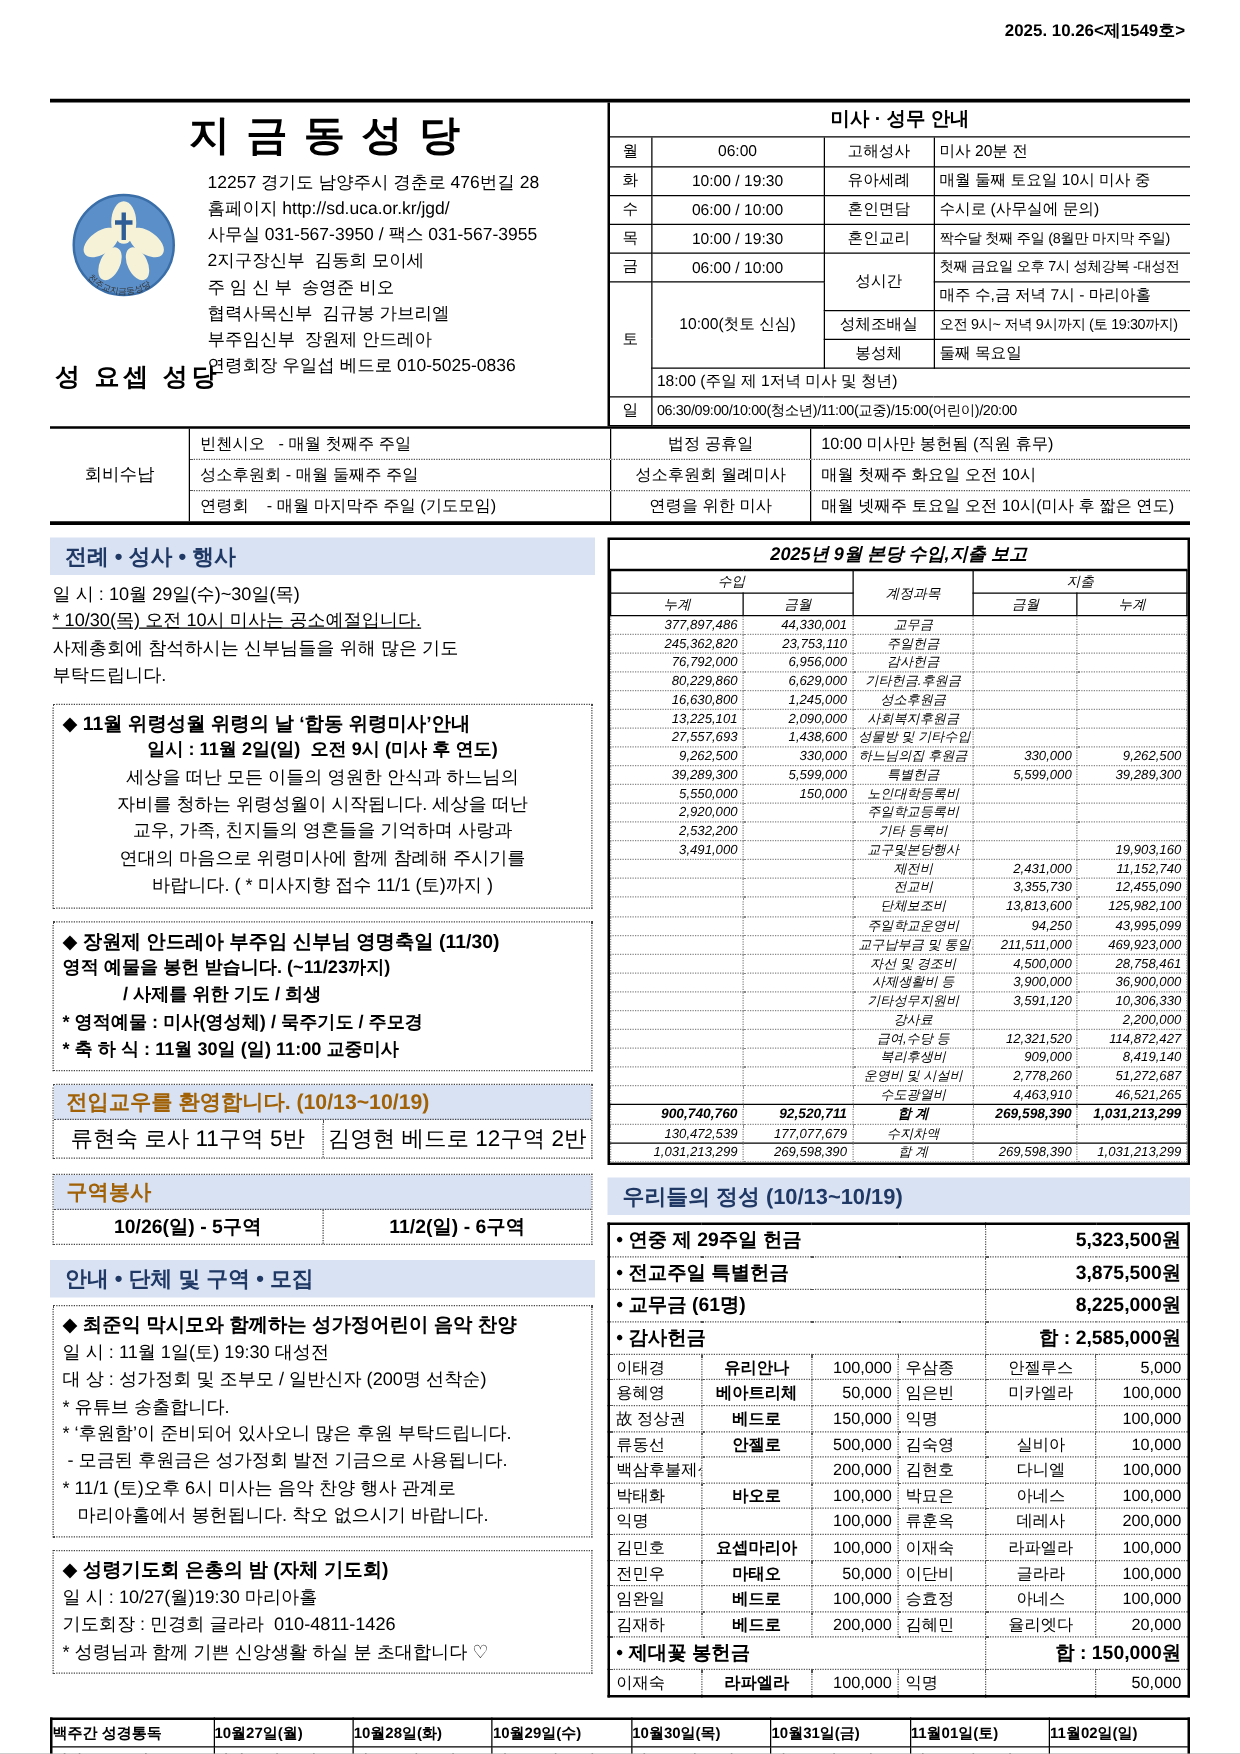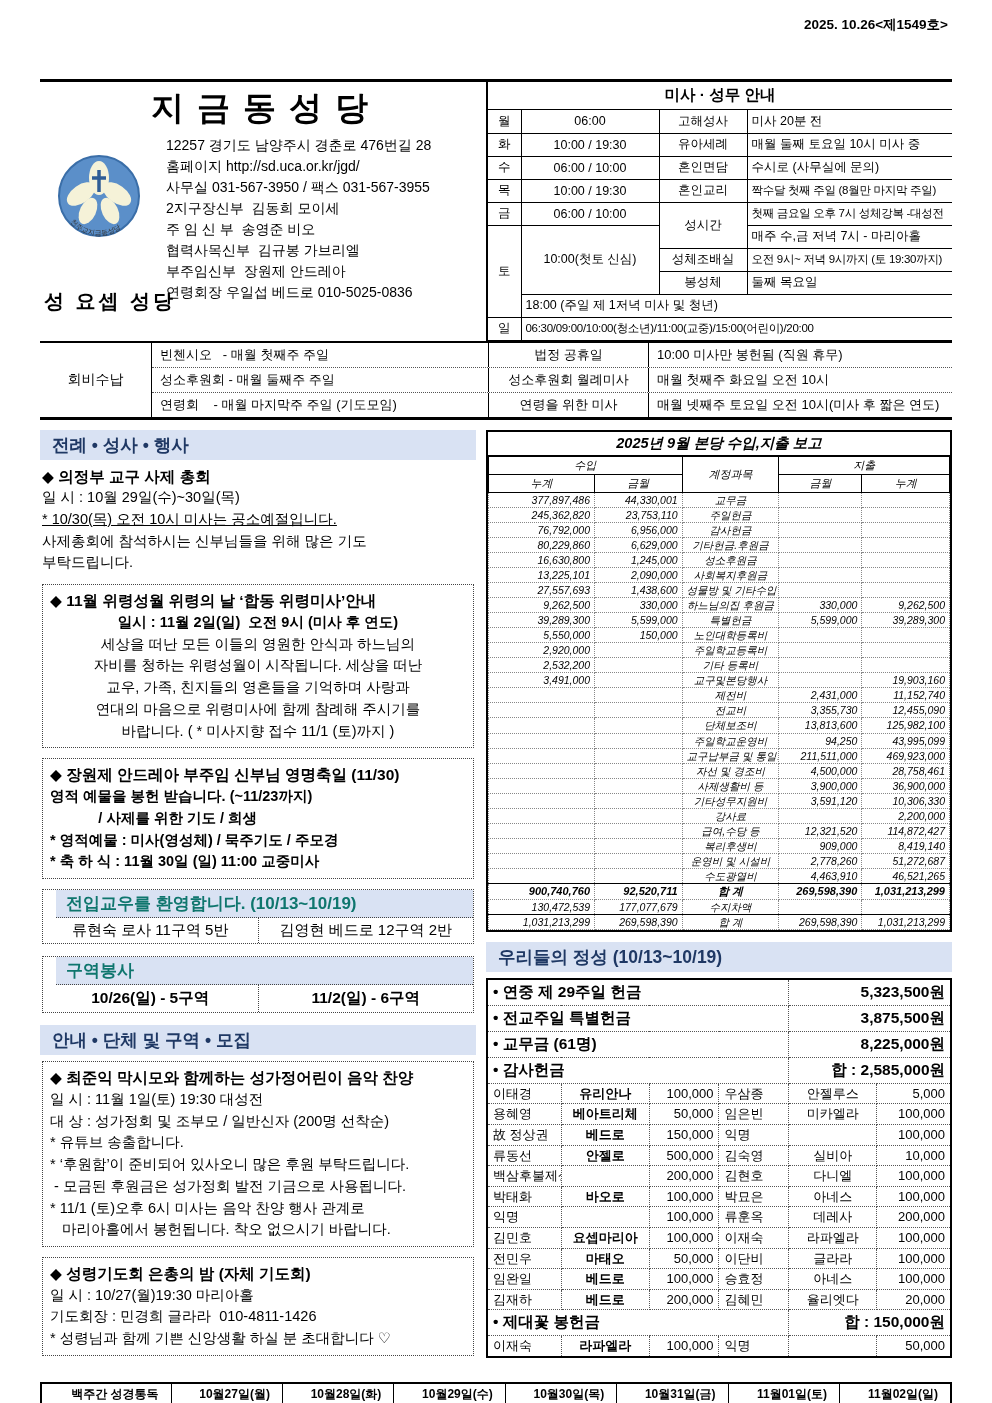--- a/index.html
+++ b/index.html
@@ -226,7 +226,6 @@
         <div class="sec-header">전례 • 성사 • 행사</div>
 
         <div class="notice">
-          <div class="n-title">◆ 의정부 교구 사제 총회</div>
           <div>
               <div class="line">일 시 : 10월 29일(수)~30일(목)</div>
               <div class="line u">* 10/30(목) 오전 10시 미사는 공소예절입니다.</div>

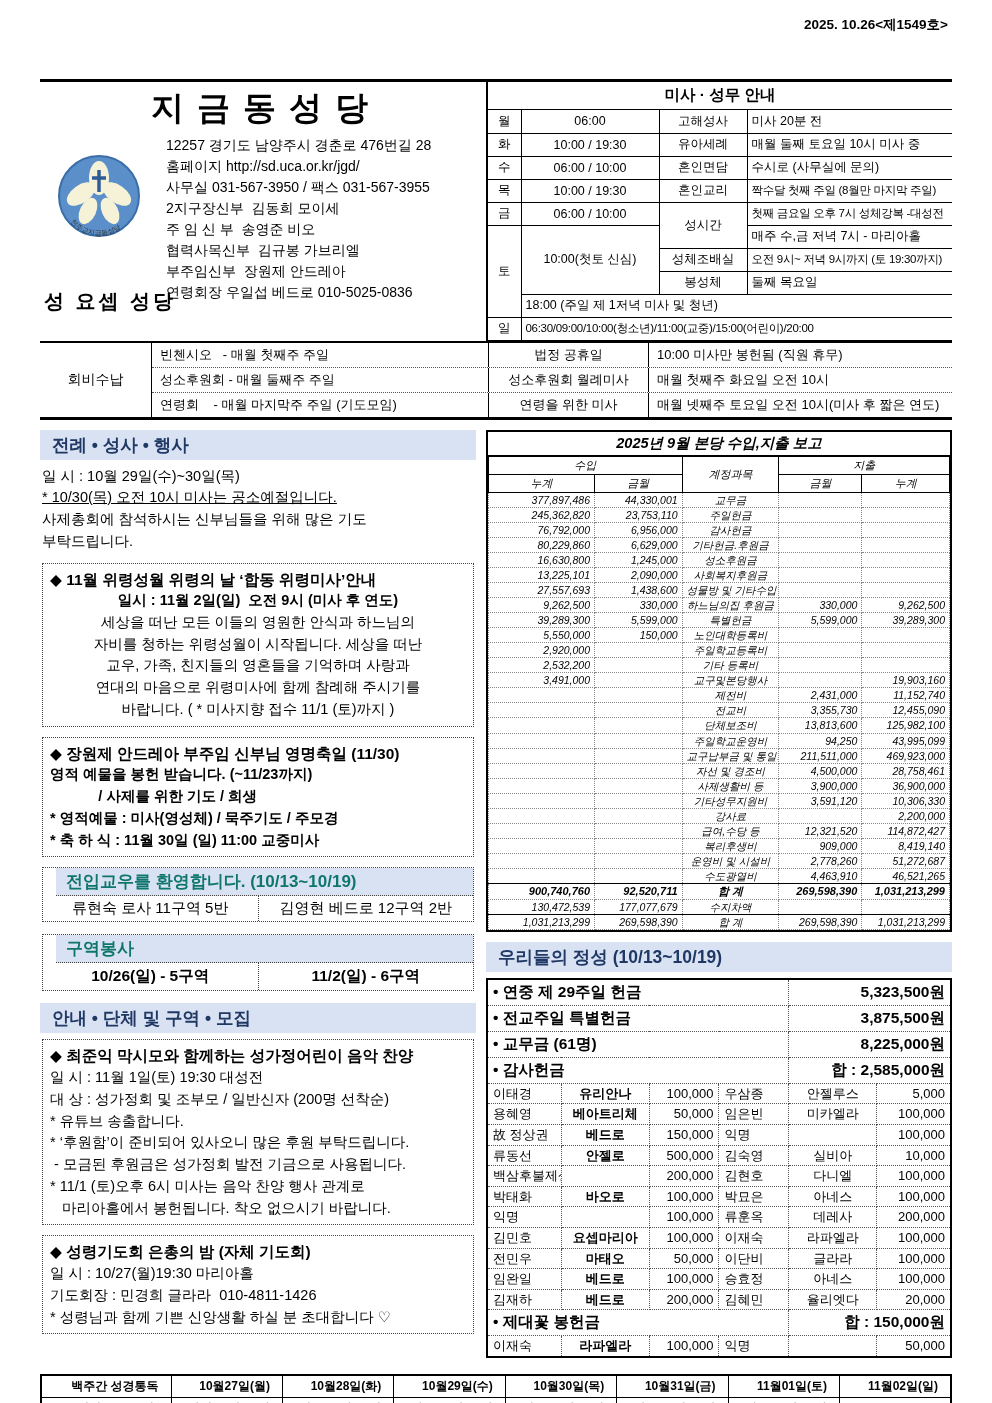--- a/index.html
+++ b/index.html
@@ -58,7 +58,7 @@
   .line.ctr { text-align:center; }
 
   .mini { border:1px dotted #444; margin:10px 2px 12px 2px; }
-  .mini-head { background:#d9e2f3; color:#0f766e; font-weight:bold; font-size:17px; padding:2px 10px; border-bottom:1px dotted #444;margin-left:13px; }
+  .mini-head { background:#d9e2f3; color:#a16207; font-weight:bold; font-size:17px; padding:2px 10px; border-bottom:1px dotted #444; }
   .mini-row { display:flex; }
   .mini-cell { flex:1; text-align:center; padding:3px 2px; font-size:15px; }
   .mini-cell + .mini-cell { border-left:1px dotted #444; }

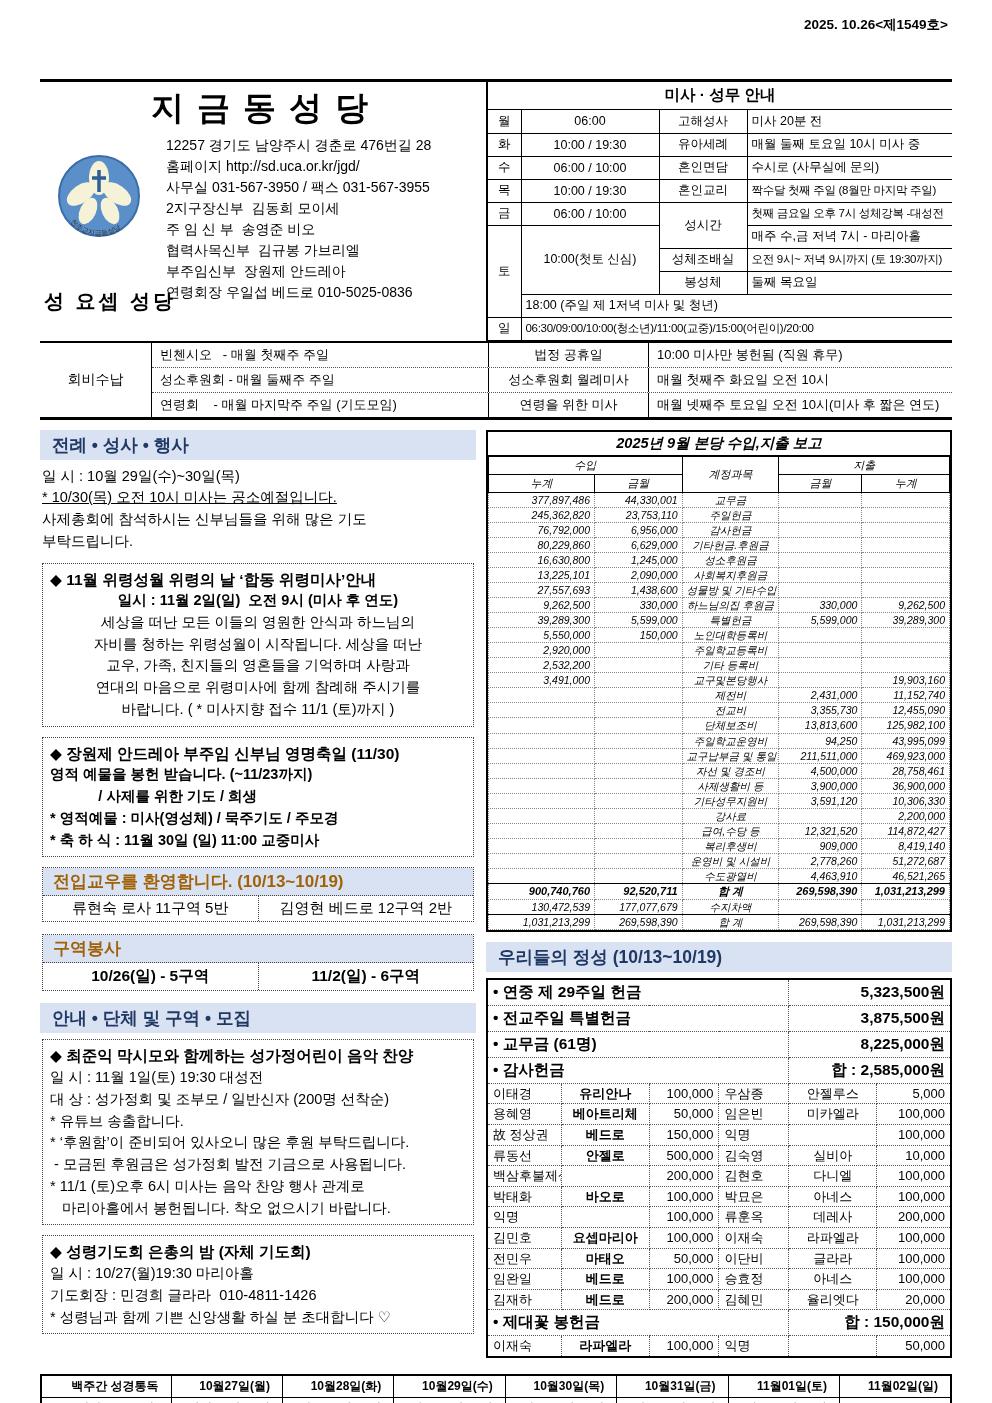--- a/index.html
+++ b/index.html
@@ -60,7 +60,7 @@
   .mini { border:1px dotted #444; margin:10px 2px 12px 2px; }
   .mini-head { background:#d9e2f3; color:#a16207; font-weight:bold; font-size:17px; padding:2px 10px; border-bottom:1px dotted #444; }
   .mini-row { display:flex; }
-  .mini-cell { flex:1; text-align:center; padding:3px 2px; font-size:15px; }
+  .mini-cell { flex:1; text-align:center; padding:3px 2px; font-size:18px; }
   .mini-cell + .mini-cell { border-left:1px dotted #444; }
   .mini.zone .mini-cell { font-weight:bold; font-size:15.5px; }
 

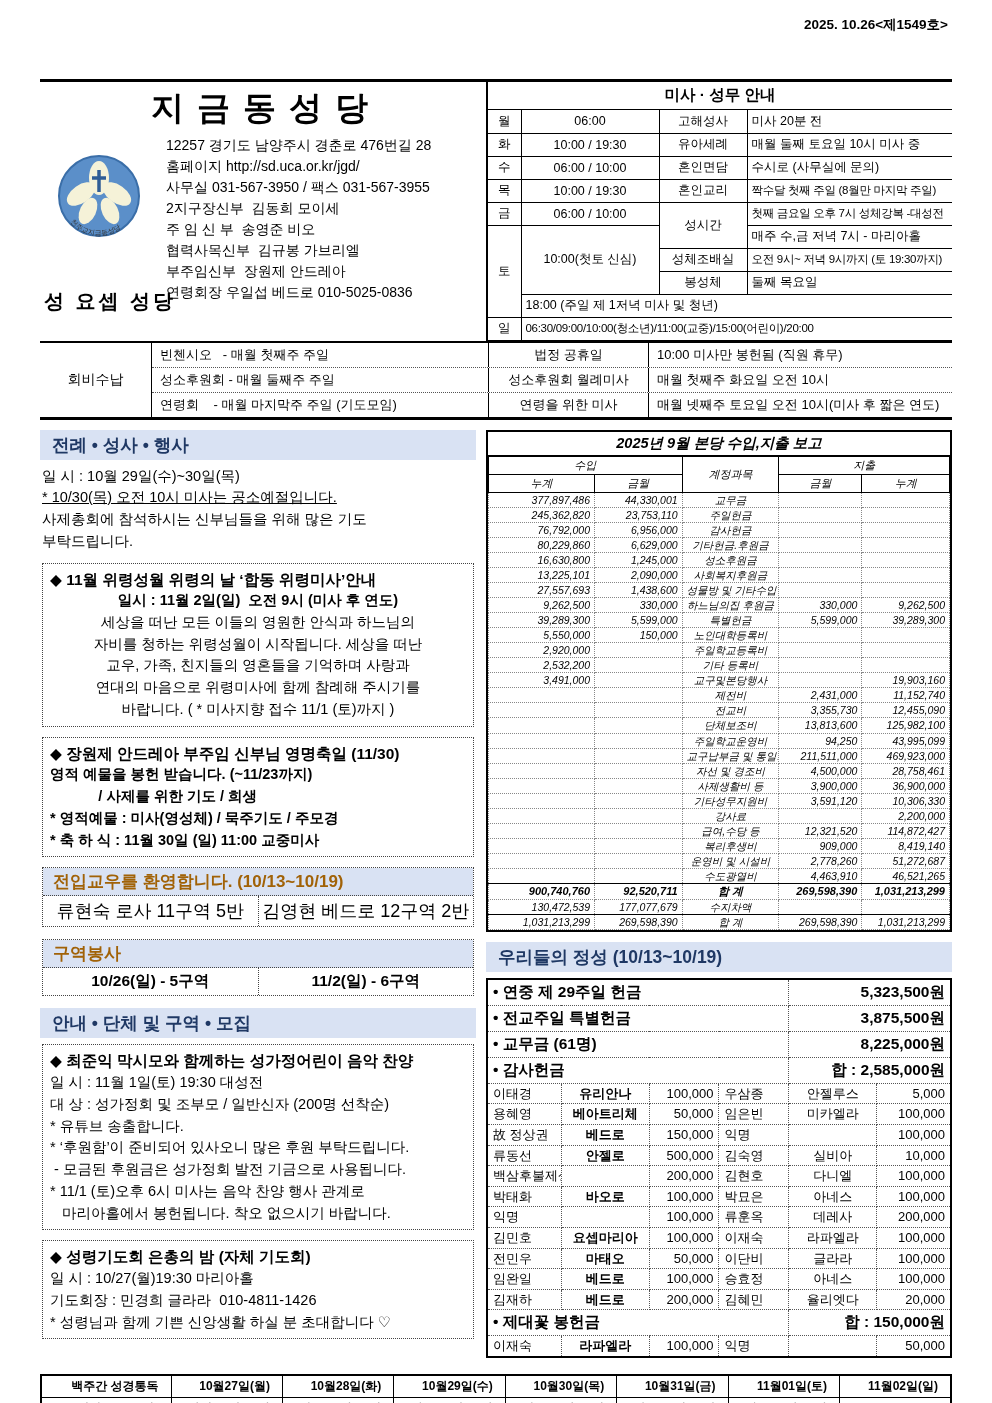--- a/index.html
+++ b/index.html
@@ -92,7 +92,7 @@
 
   
   table.bible { width:100%; border-collapse:collapse; border:2px solid #000; font-size:12px; font-weight:bold; margin-top:16px; table-layout:fixed; }
-  .bible td { border:1px solid #000; text-align:right; padding:2px 12px; white-space:nowrap; overflow:hidden; }
+  .bible td { border:1px solid #000; text-align:left; padding:2px 0; white-space:nowrap; overflow:hidden; }
   .bible tr td:first-child { width:130px; }
 
   

